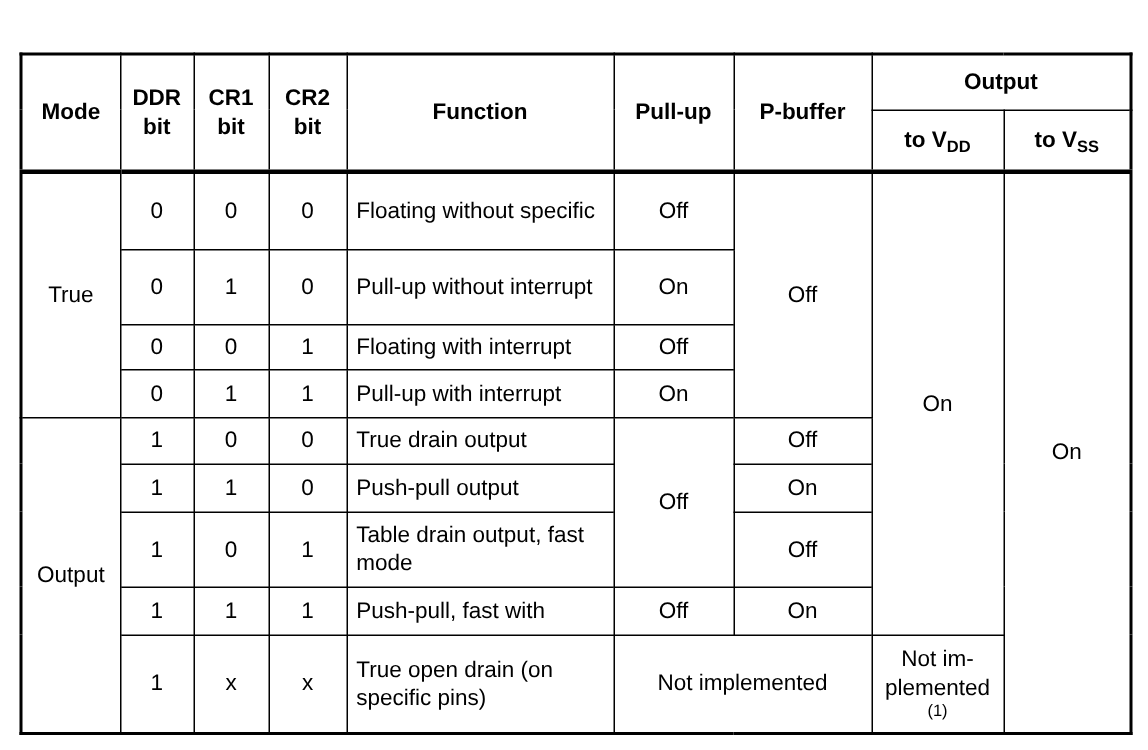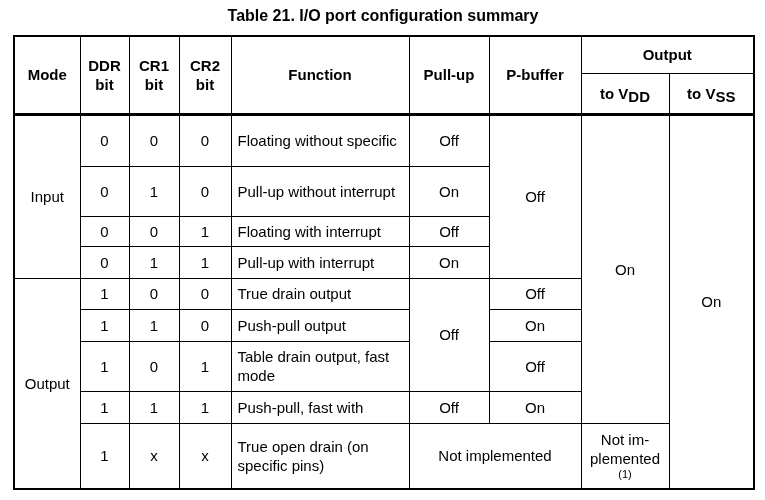--- a/index.html
+++ b/index.html
@@ -79,7 +79,6 @@
 <body>
 
 <div class="page">
-  <div class="title">Table 21. I/O port configuration summary</div>
 
   <table class="cfg">
     <colgroup>

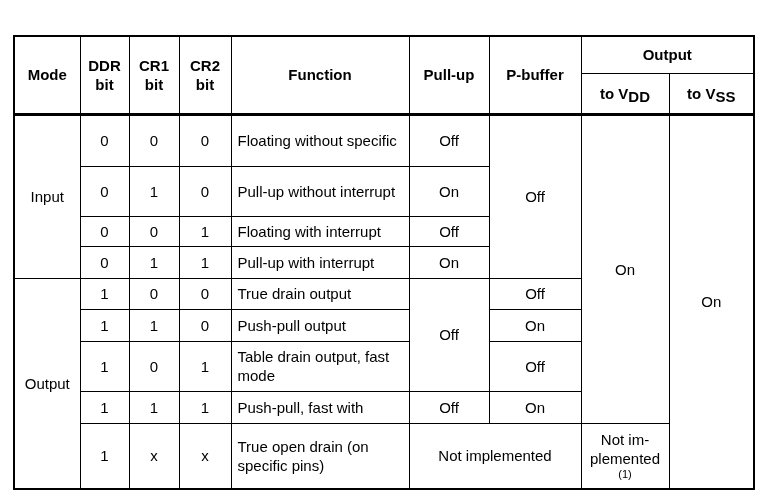--- a/index.html
+++ b/index.html
@@ -50,7 +50,7 @@
   }
   .cfg .thick-b { border-bottom: 3px solid #000; }
   .cfg sub.vsub {
-    font-size: 15px;
+    font-size: 11px;
     font-weight: bold;
     vertical-align: baseline;
     position: relative;

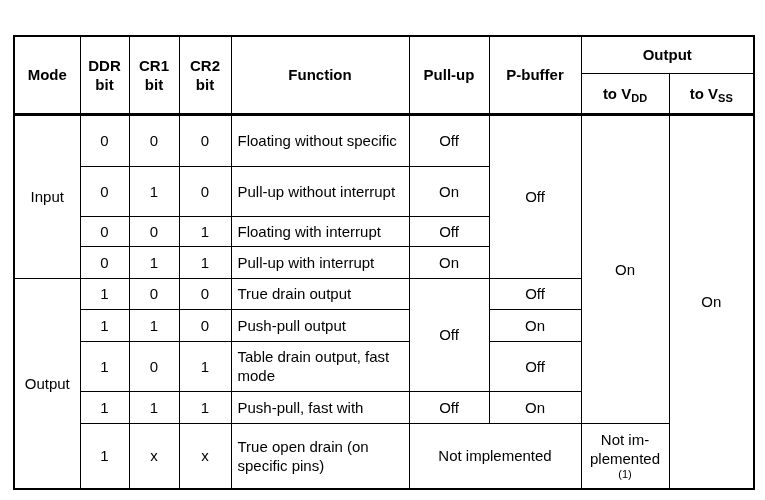--- a/index.html
+++ b/index.html
@@ -113,7 +113,7 @@
     </thead>
     <tbody>
       <tr class="r1">
-        <td rowspan="4">Input</td>
+        <td rowspan="4">True</td>
         <td>0</td>
         <td>0</td>
         <td>0</td>

